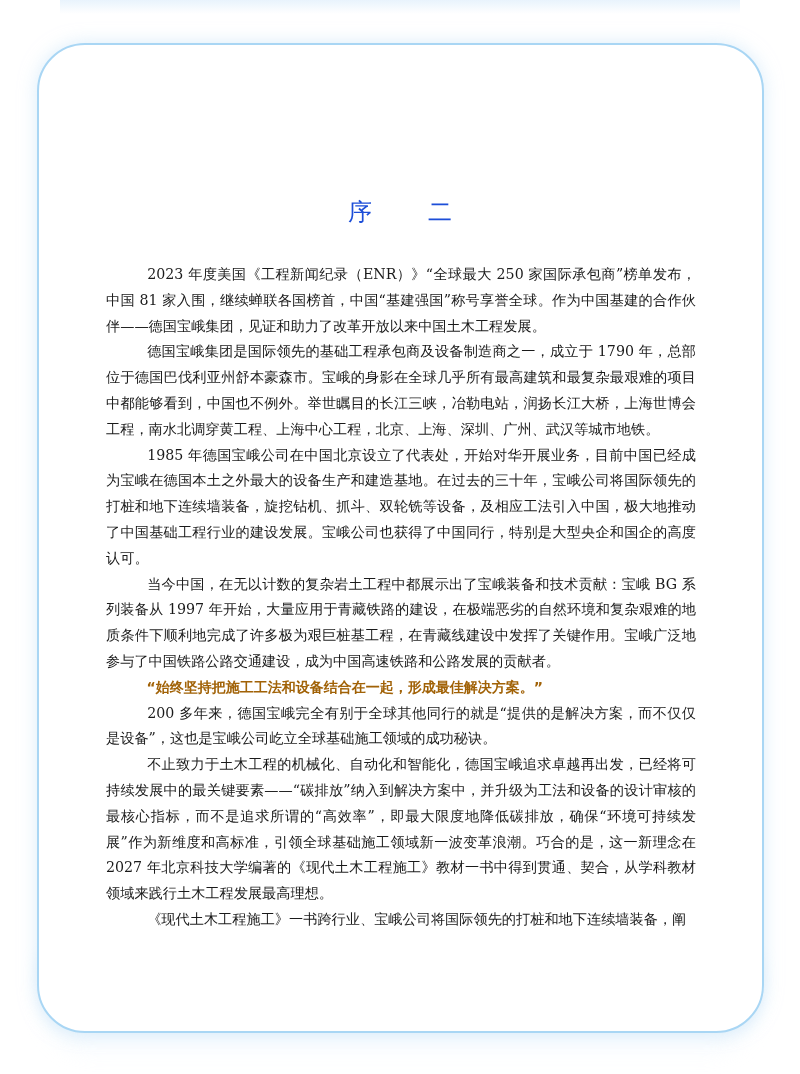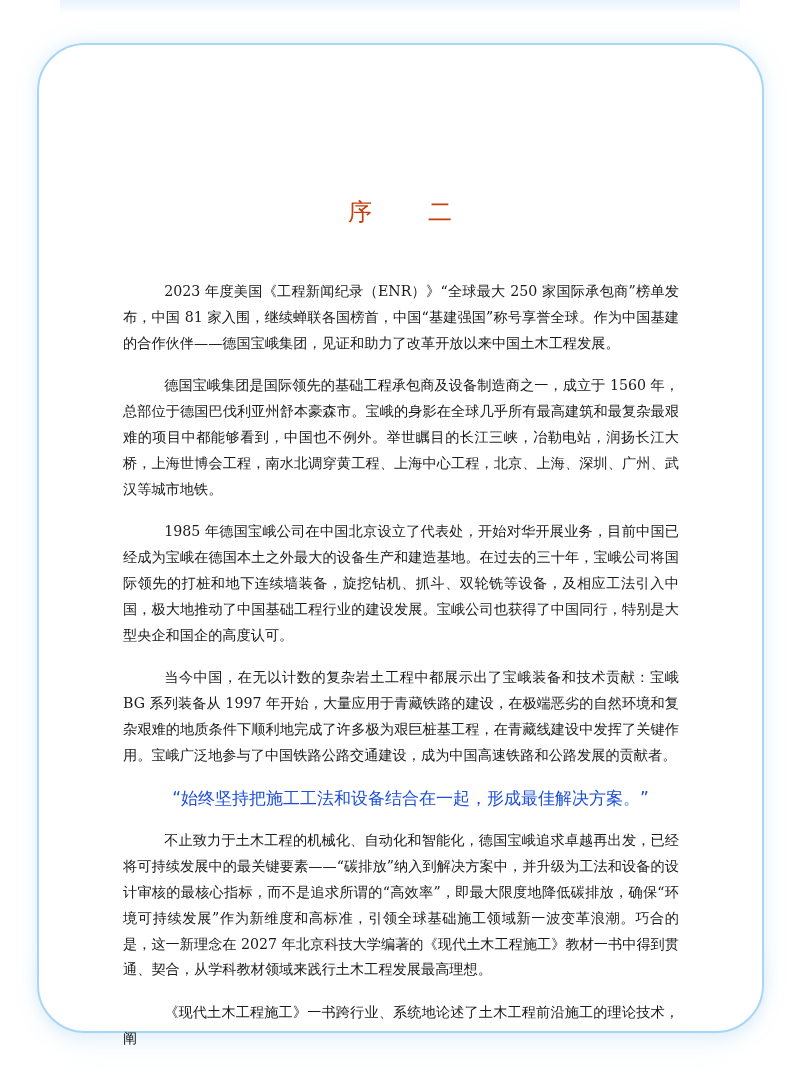--- a/index.html
+++ b/index.html
@@ -52,7 +52,7 @@
       font-family: "DejaVu Sans", "Liberation Sans", sans-serif;
       font-size: 24px;
       line-height: 30px;
-      color: #c2410c;
+      color: #1d4ed8;
       letter-spacing: 0;
     }
     .title span { display: inline-block; }

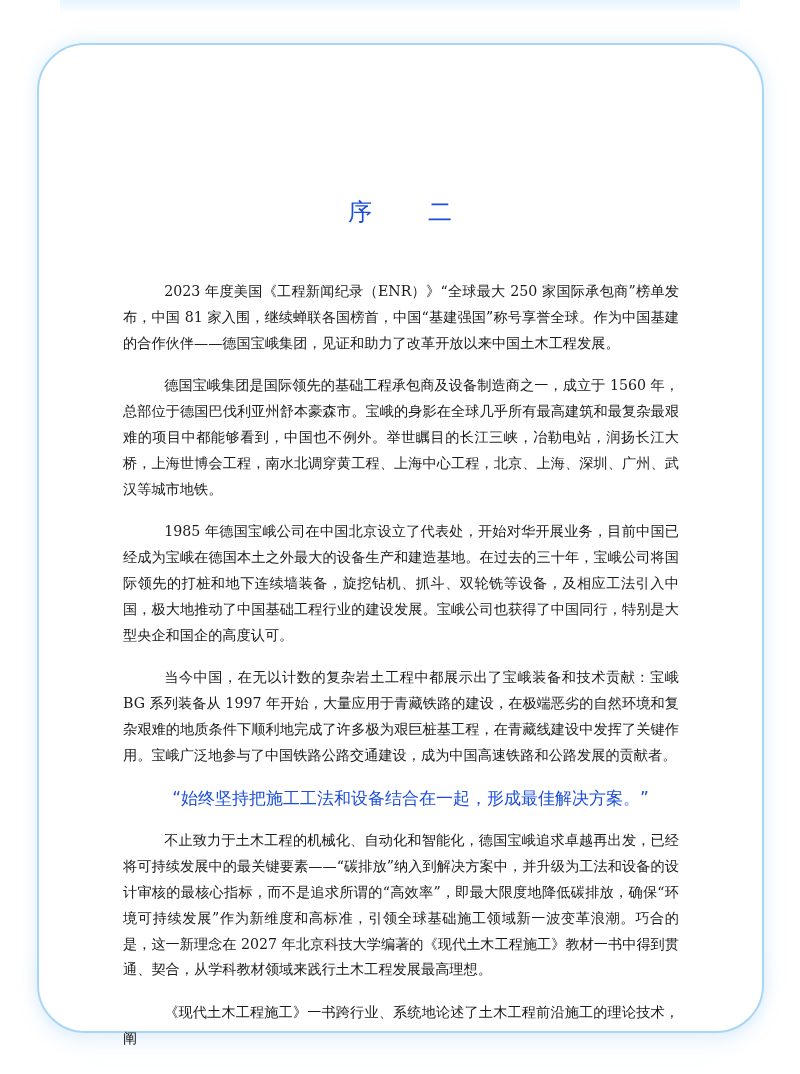--- a/index.html
+++ b/index.html
@@ -69,7 +69,7 @@
       text-justify: inter-character;
     }
     .body-text p {
-      margin: 17px;
+      margin: 0;
       text-indent: 2.9em;
     }
     .body-text p.quote {

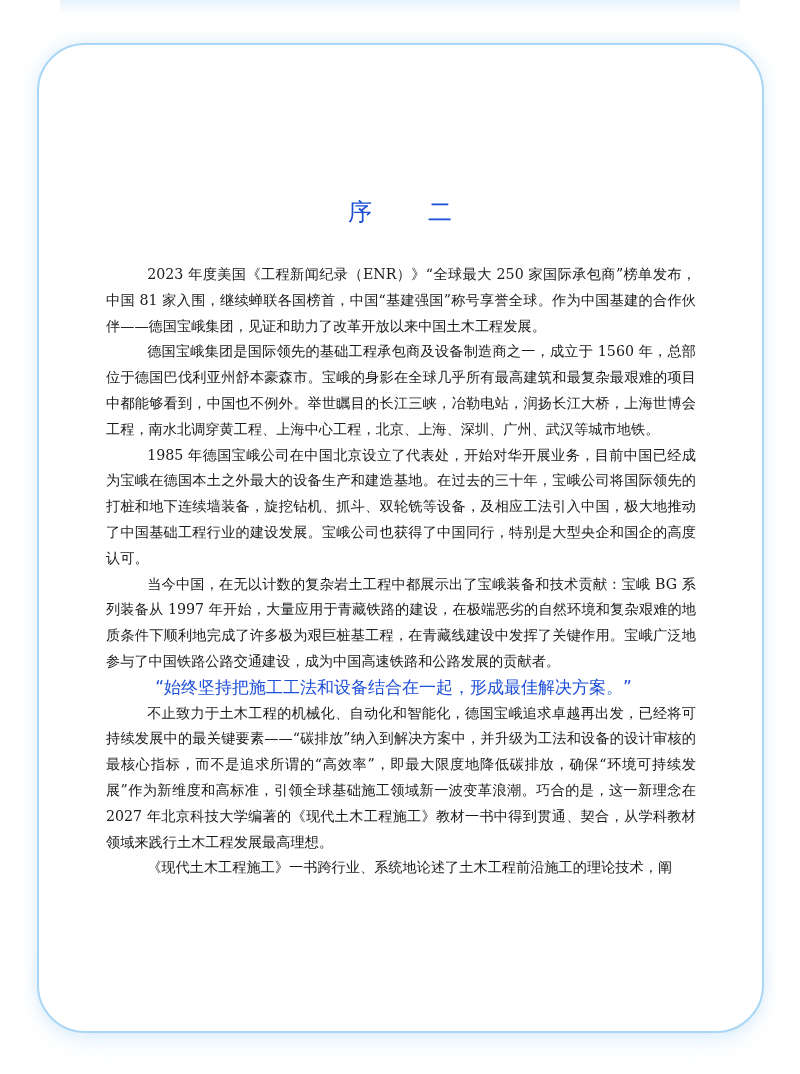--- a/index.html
+++ b/index.html
@@ -94,7 +94,7 @@
 
 <div class="body-text">
   <p>2023 年度美国《工程新闻纪录（ENR）》“全球最大 250 家国际承包商”榜单发布，中国 81 家入围，继续蝉联各国榜首，中国“基建强国”称号享誉全球。作为中国基建的合作伙伴——德国宝峨集团，见证和助力了改革开放以来中国土木工程发展。</p>
-  <p>德国宝峨集团是国际领先的基础工程承包商及设备制造商之一，成立于 1560 年，总部位于德国巴伐利亚州舒本豪森市。宝峨的身影在全球几乎所有最高建筑和最复杂最艰难的项目中都能够看到，中国也不例外。举世瞩目的长江三峡，冶勒电站，润扬长江大桥，上海世博会工程，南水北调穿黄工程、上海中心工程，北京、上海、深圳、广州、武汉等城市地铁。</p>
+  <p>德国宝峨集团是国际领先的基础工程承包商及设备制造商之一，成立于 1790 年，总部位于德国巴伐利亚州舒本豪森市。宝峨的身影在全球几乎所有最高建筑和最复杂最艰难的项目中都能够看到，中国也不例外。举世瞩目的长江三峡，冶勒电站，润扬长江大桥，上海世博会工程，南水北调穿黄工程、上海中心工程，北京、上海、深圳、广州、武汉等城市地铁。</p>
   <p>1985 年德国宝峨公司在中国北京设立了代表处，开始对华开展业务，目前中国已经成为宝峨在德国本土之外最大的设备生产和建造基地。在过去的三十年，宝峨公司将国际领先的打桩和地下连续墙装备，旋挖钻机、抓斗、双轮铣等设备，及相应工法引入中国，极大地推动了中国基础工程行业的建设发展。宝峨公司也获得了中国同行，特别是大型央企和国企的高度认可。</p>
   <p>当今中国，在无以计数的复杂岩土工程中都展示出了宝峨装备和技术贡献：宝峨 BG 系列装备从 1997 年开始，大量应用于青藏铁路的建设，在极端恶劣的自然环境和复杂艰难的地质条件下顺利地完成了许多极为艰巨桩基工程，在青藏线建设中发挥了关键作用。宝峨广泛地参与了中国铁路公路交通建设，成为中国高速铁路和公路发展的贡献者。</p>
   <p class="quote">“始终坚持把施工工法和设备结合在一起，形成最佳解决方案。”</p>

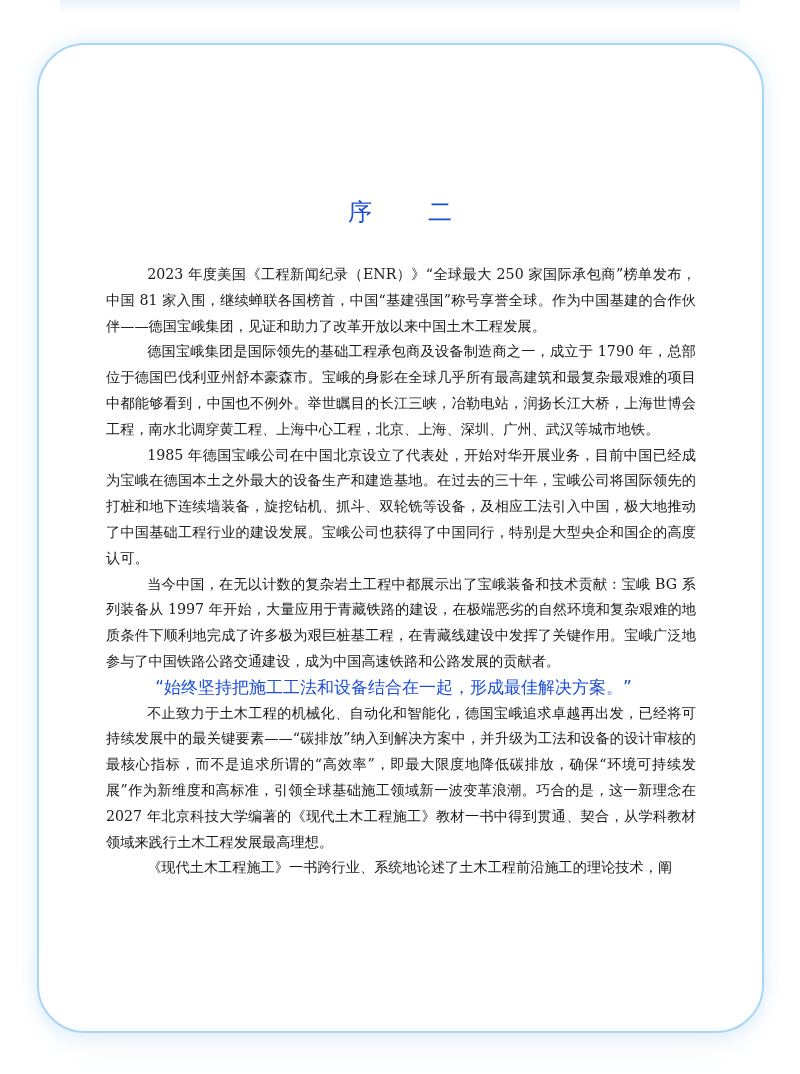--- a/index.html
+++ b/index.html
@@ -74,9 +74,9 @@
     }
     .body-text p.quote {
       font-family: "DejaVu Sans", "Liberation Sans", sans-serif;
-      font-weight: normal;
-      font-size: 17px;
-      color: #1d4ed8;
+      font-weight: bold;
+      font-size: 14px;
+      color: #a16207;
     }
   </style>
 </head>

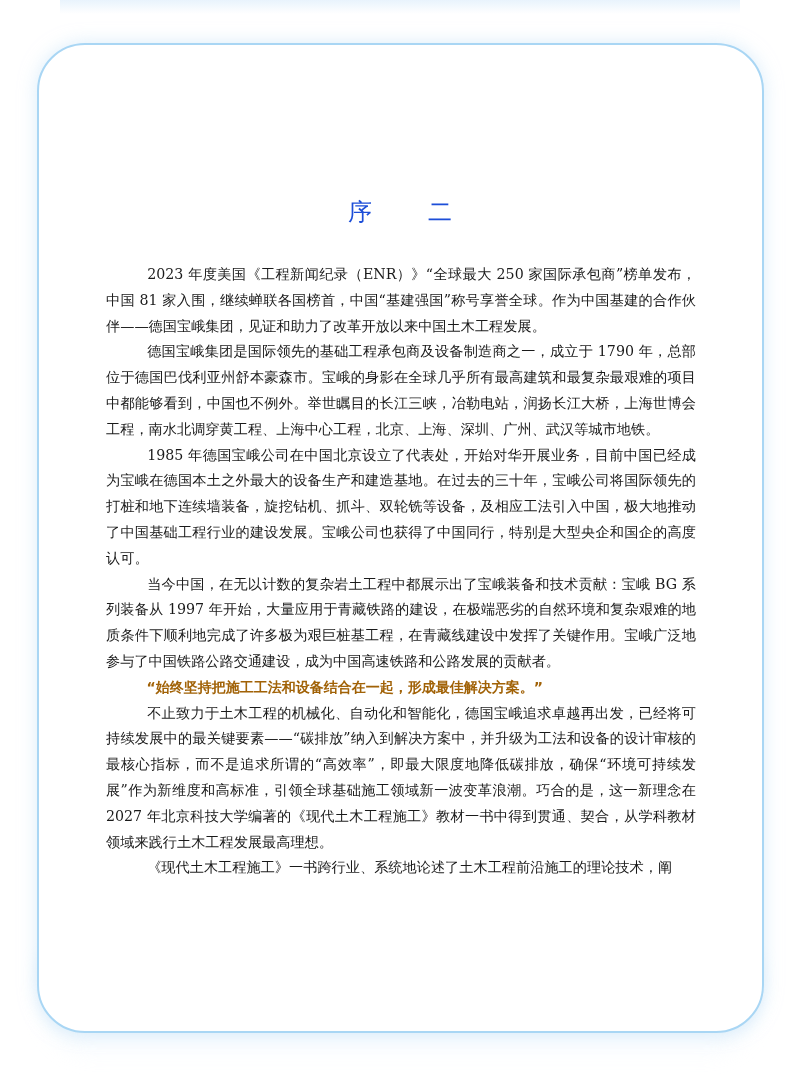--- a/index.html
+++ b/index.html
@@ -98,6 +98,7 @@
   <p>1985 年德国宝峨公司在中国北京设立了代表处，开始对华开展业务，目前中国已经成为宝峨在德国本土之外最大的设备生产和建造基地。在过去的三十年，宝峨公司将国际领先的打桩和地下连续墙装备，旋挖钻机、抓斗、双轮铣等设备，及相应工法引入中国，极大地推动了中国基础工程行业的建设发展。宝峨公司也获得了中国同行，特别是大型央企和国企的高度认可。</p>
   <p>当今中国，在无以计数的复杂岩土工程中都展示出了宝峨装备和技术贡献：宝峨 BG 系列装备从 1997 年开始，大量应用于青藏铁路的建设，在极端恶劣的自然环境和复杂艰难的地质条件下顺利地完成了许多极为艰巨桩基工程，在青藏线建设中发挥了关键作用。宝峨广泛地参与了中国铁路公路交通建设，成为中国高速铁路和公路发展的贡献者。</p>
   <p class="quote">“始终坚持把施工工法和设备结合在一起，形成最佳解决方案。”</p>
+  <p>200 多年来，德国宝峨完全有别于全球其他同行的就是“提供的是解决方案，而不仅仅是设备”，这也是宝峨公司屹立全球基础施工领域的成功秘诀。</p>
   <p>不止致力于土木工程的机械化、自动化和智能化，德国宝峨追求卓越再出发，已经将可持续发展中的最关键要素——“碳排放”纳入到解决方案中，并升级为工法和设备的设计审核的最核心指标，而不是追求所谓的“高效率”，即最大限度地降低碳排放，确保“环境可持续发展”作为新维度和高标准，引领全球基础施工领域新一波变革浪潮。巧合的是，这一新理念在 2027 年北京科技大学编著的《现代土木工程施工》教材一书中得到贯通、契合，从学科教材领域来践行土木工程发展最高理想。</p>
   <p>《现代土木工程施工》一书跨行业、系统地论述了土木工程前沿施工的理论技术，阐</p>
 </div>

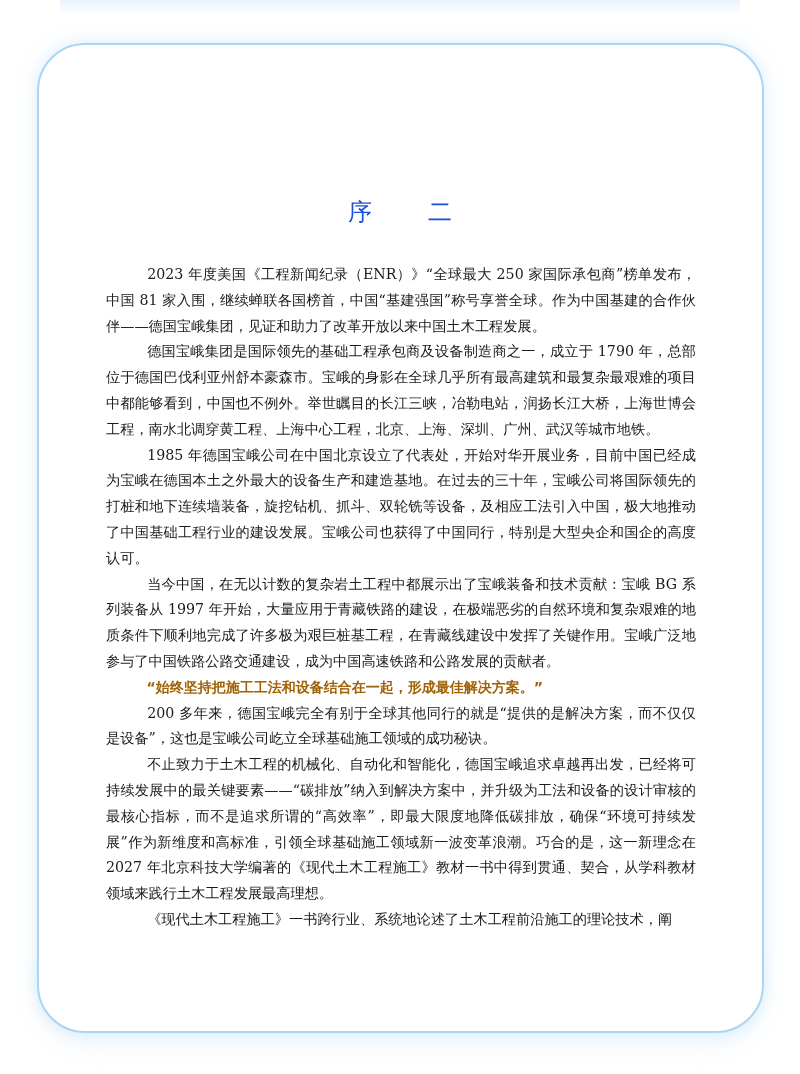--- a/index.html
+++ b/index.html
@@ -100,7 +100,7 @@
   <p class="quote">“始终坚持把施工工法和设备结合在一起，形成最佳解决方案。”</p>
   <p>200 多年来，德国宝峨完全有别于全球其他同行的就是“提供的是解决方案，而不仅仅是设备”，这也是宝峨公司屹立全球基础施工领域的成功秘诀。</p>
   <p>不止致力于土木工程的机械化、自动化和智能化，德国宝峨追求卓越再出发，已经将可持续发展中的最关键要素——“碳排放”纳入到解决方案中，并升级为工法和设备的设计审核的最核心指标，而不是追求所谓的“高效率”，即最大限度地降低碳排放，确保“环境可持续发展”作为新维度和高标准，引领全球基础施工领域新一波变革浪潮。巧合的是，这一新理念在 2027 年北京科技大学编著的《现代土木工程施工》教材一书中得到贯通、契合，从学科教材领域来践行土木工程发展最高理想。</p>
-  <p>《现代土木工程施工》一书跨行业、系统地论述了土木工程前沿施工的理论技术，阐</p>
+  <p>《现代土木工程施工》一书跨行业、宝峨公司将国际领先的打桩和地下连续墙装备，阐</p>
 </div>
 
 </body></html>

